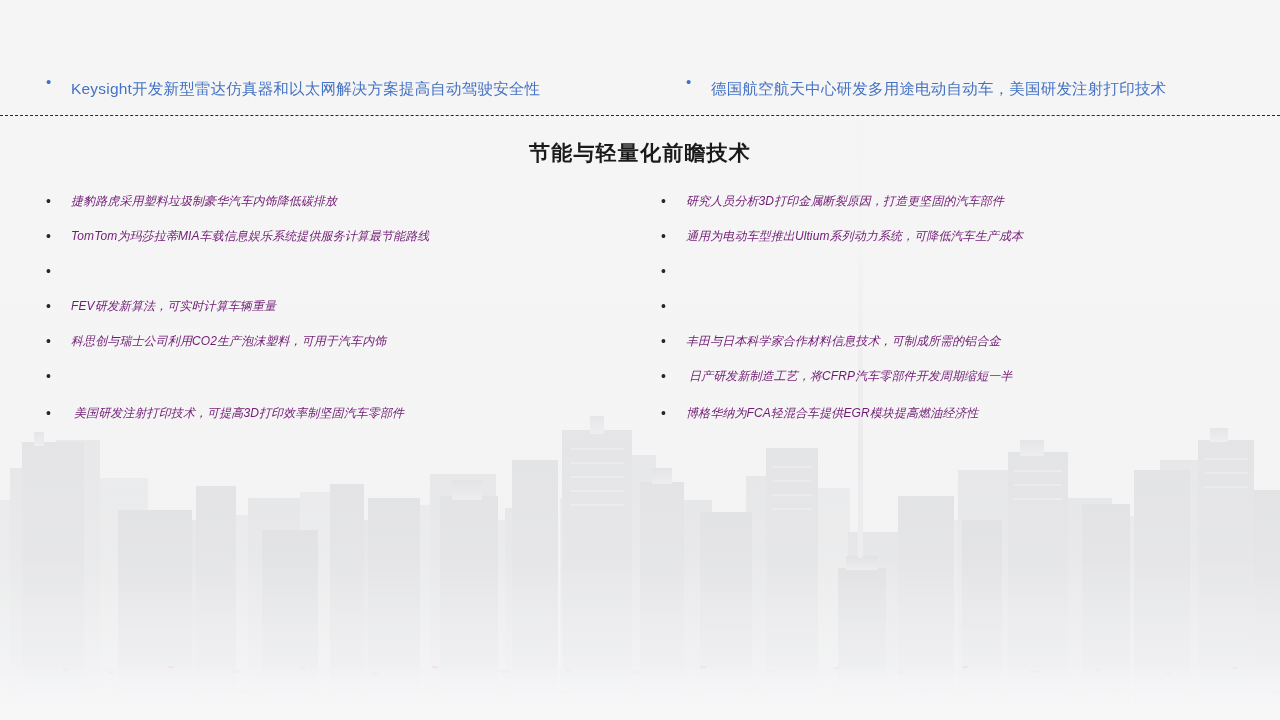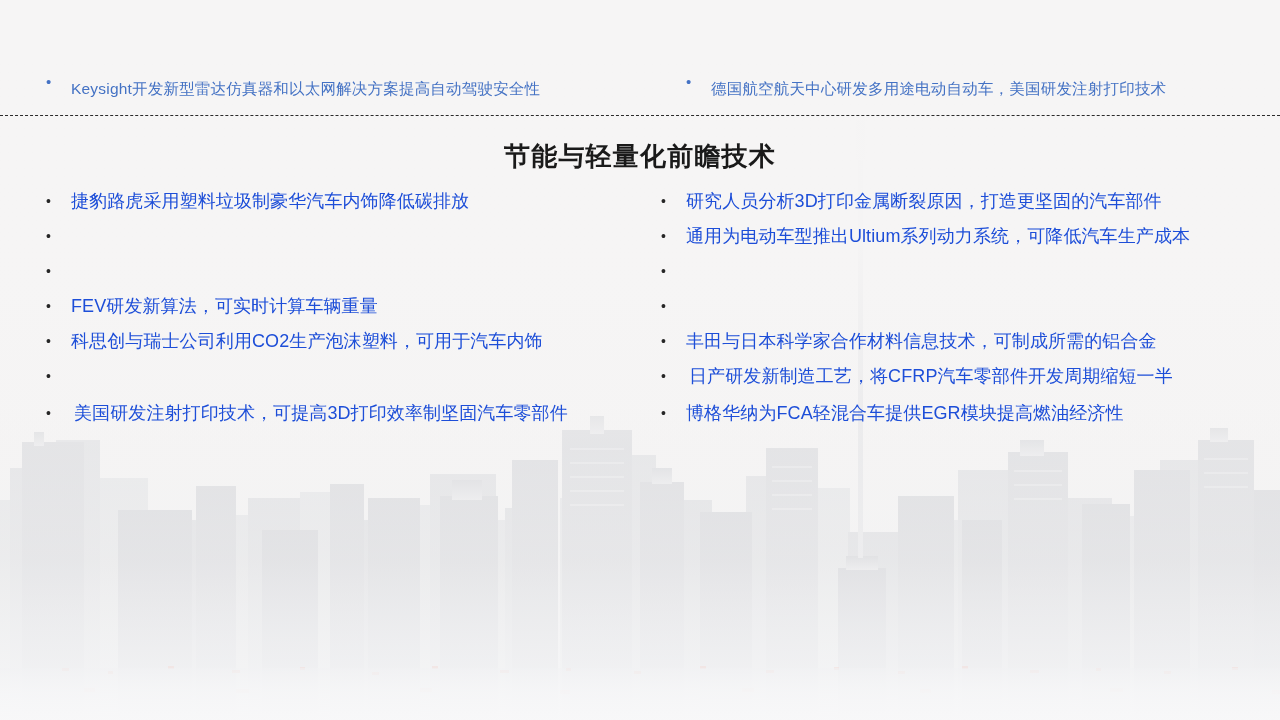--- a/index.html
+++ b/index.html
@@ -123,7 +123,7 @@
     width: 1280px;
     text-align: center;
     z-index: 3;
-    font-size: 26px;
+    font-size: 21px;
     font-weight: bold;
     color: #1a1a1a;
     letter-spacing: 1.2px;

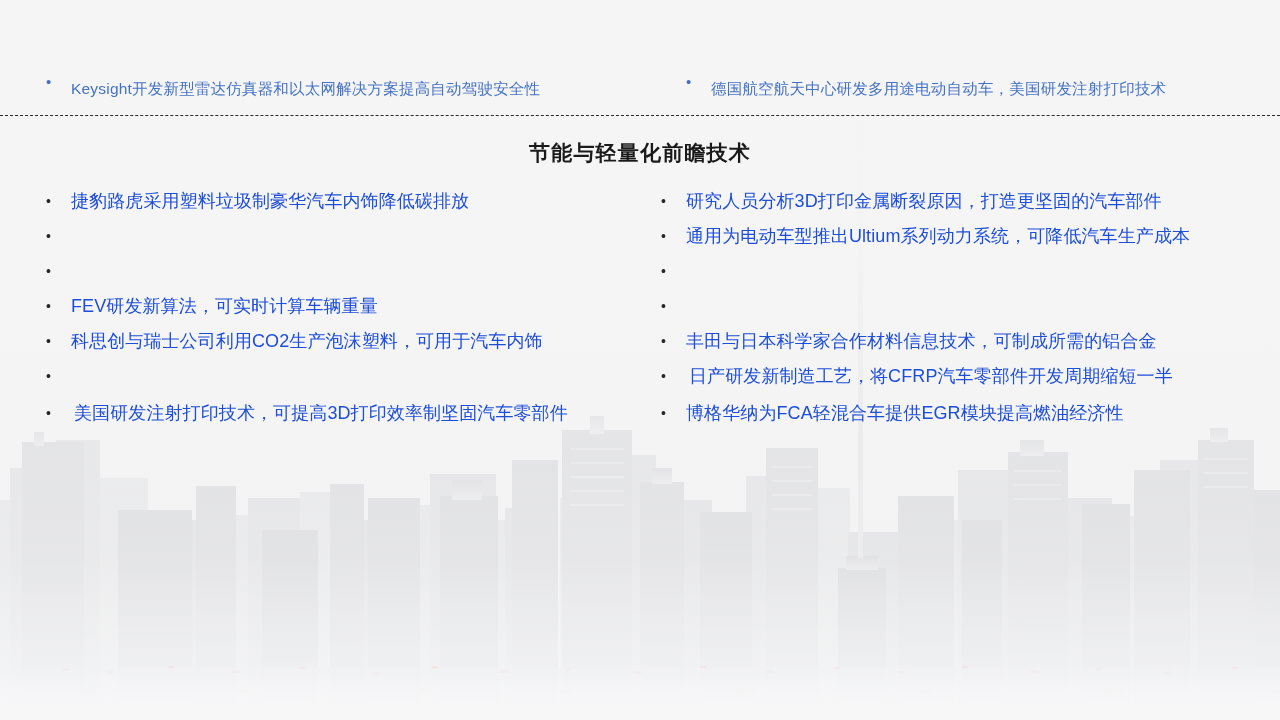--- a/index.html
+++ b/index.html
@@ -156,12 +156,13 @@
     text-align: left;
   }
   .bullet-text {
-    color: #1d4ed8;
-    font-size: 18px;
+    color: #701a75;
+    font-size: 12px;
     line-height: 22px;
     white-space: nowrap;
     padding-left: 13px;
     letter-spacing: 0.1px;
+    font-style: italic;
   }
   .bullet-text.indented { padding-left: 16px; }
 </style>

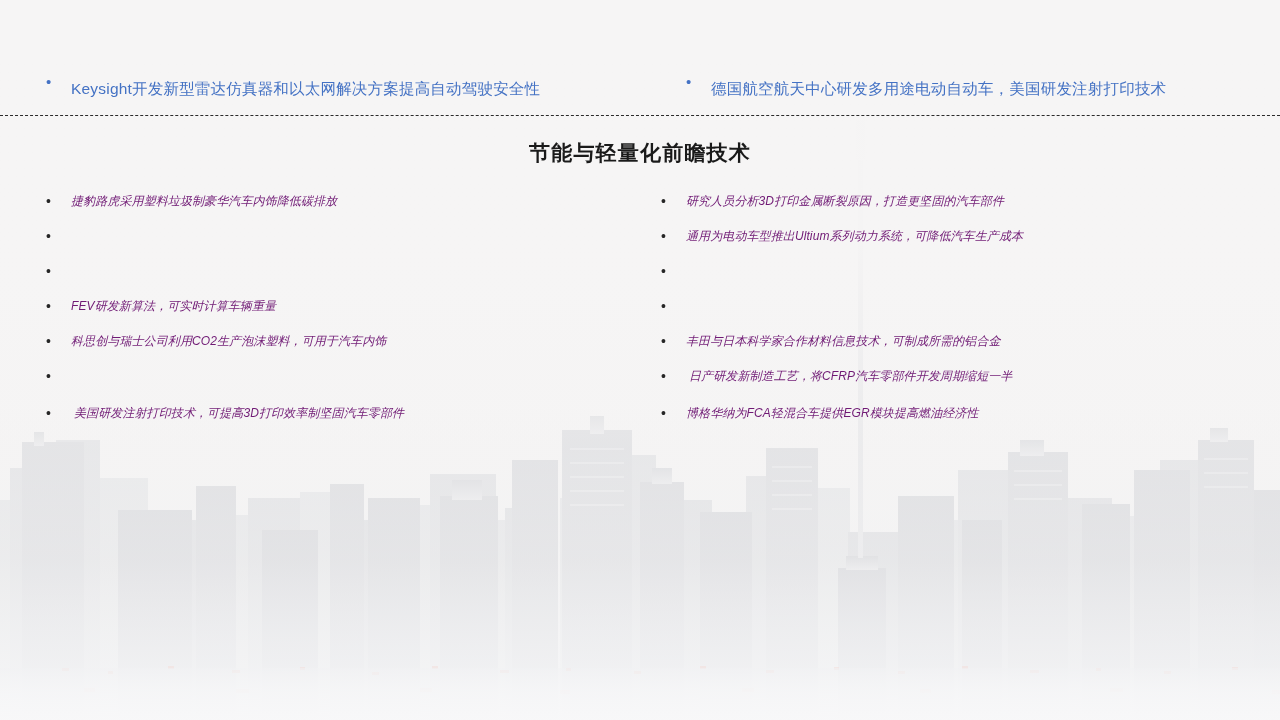--- a/index.html
+++ b/index.html
@@ -340,6 +340,7 @@
       </div>
       <div class="bullet-row">
         <span class="bullet-mark">•</span>
+        <span class="bullet-text">TomTom为玛莎拉蒂MIA车载信息娱乐系统提供服务计算最节能路线</span>
       </div>
       <div class="bullet-row">
         <span class="bullet-mark">•</span>

